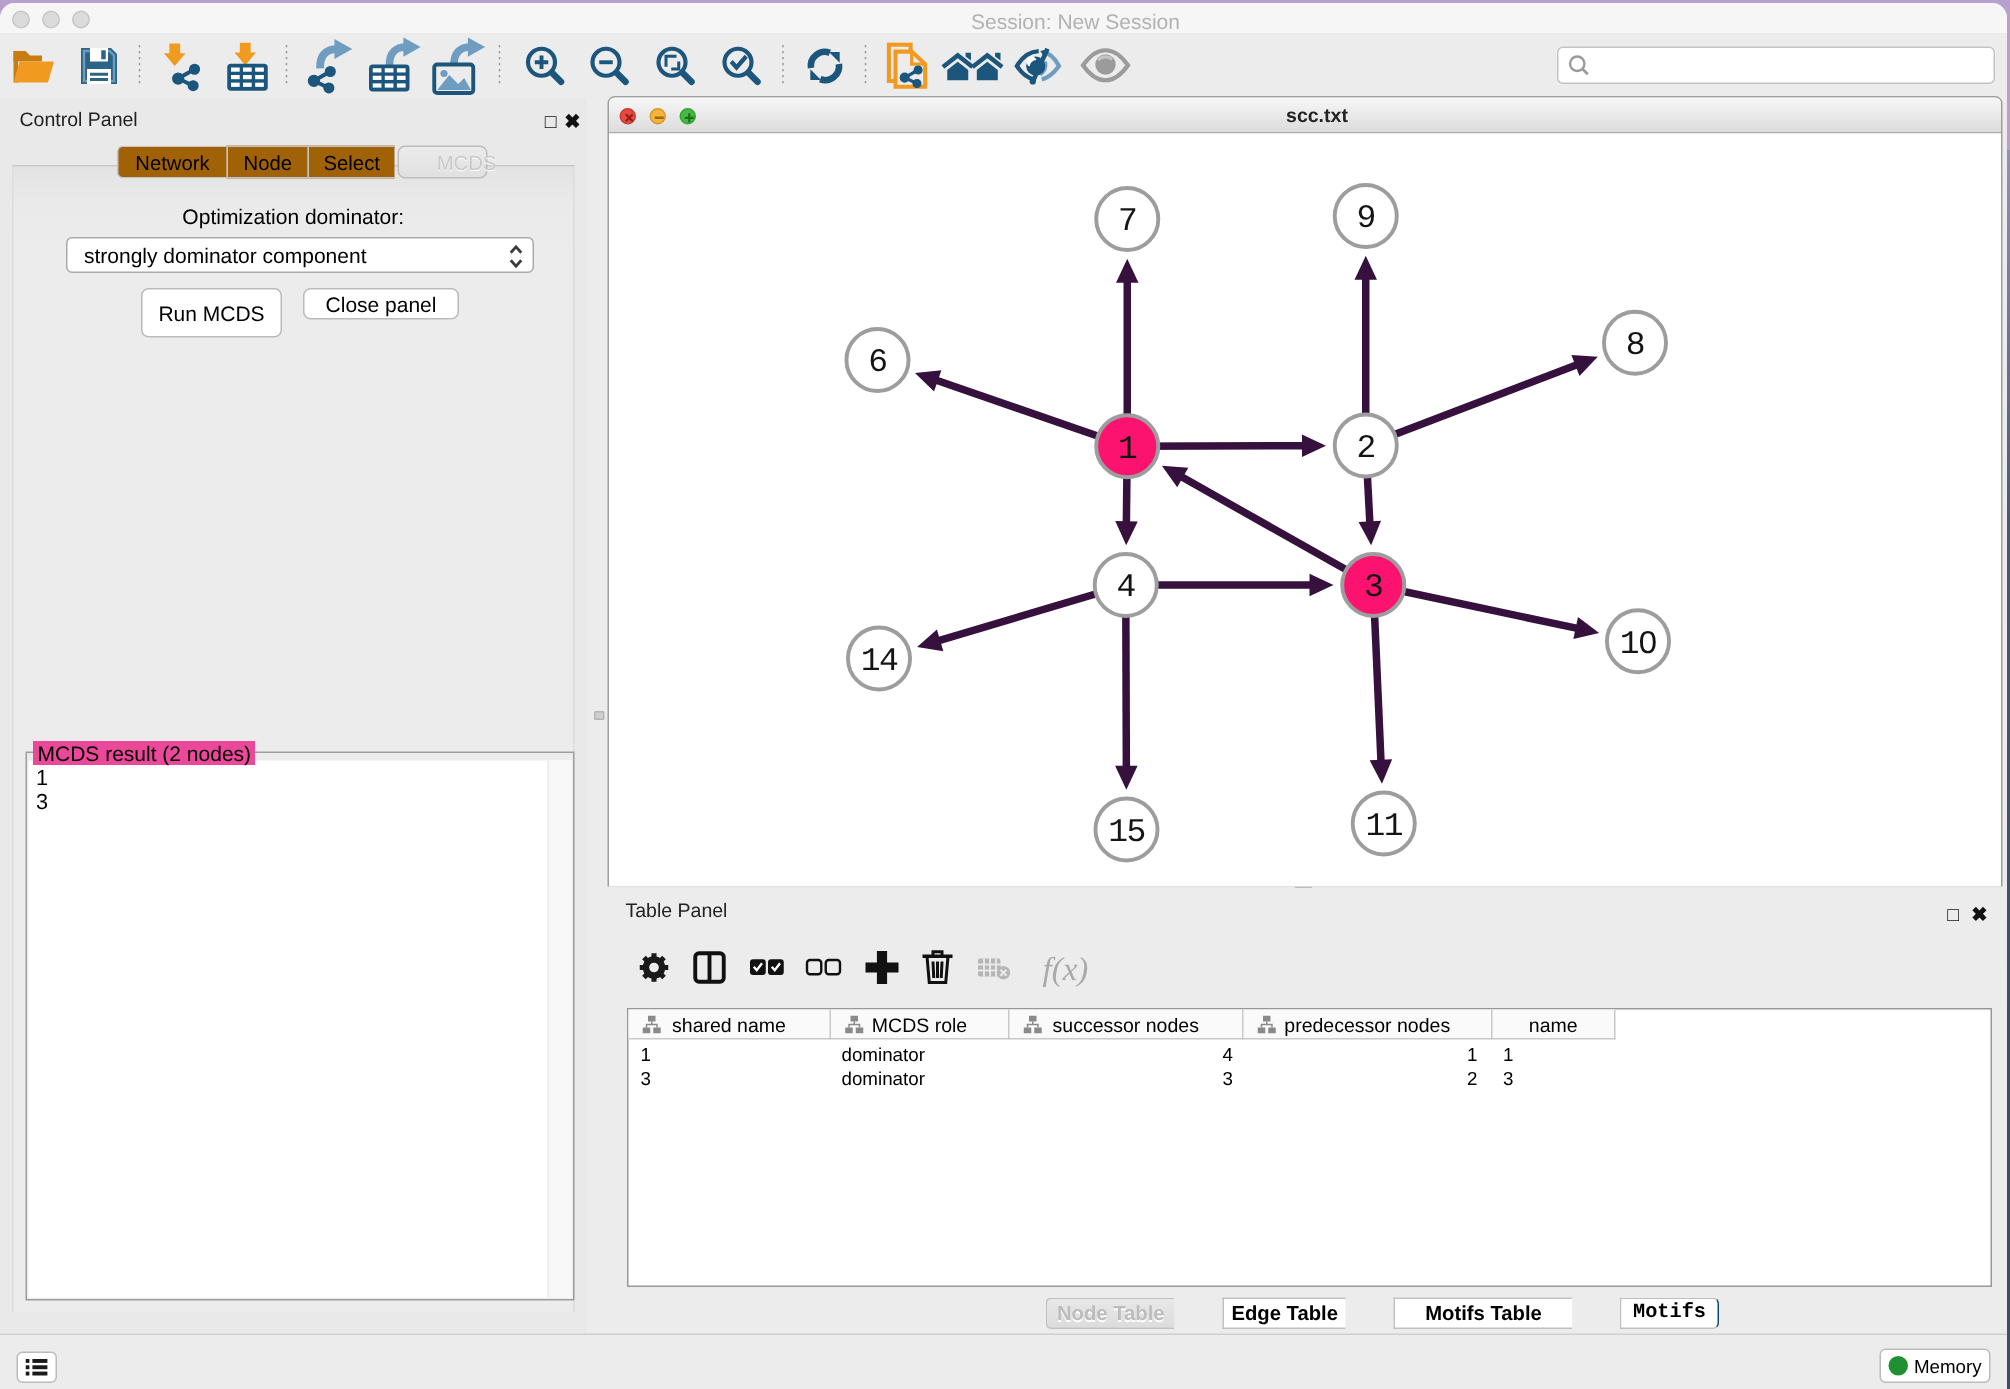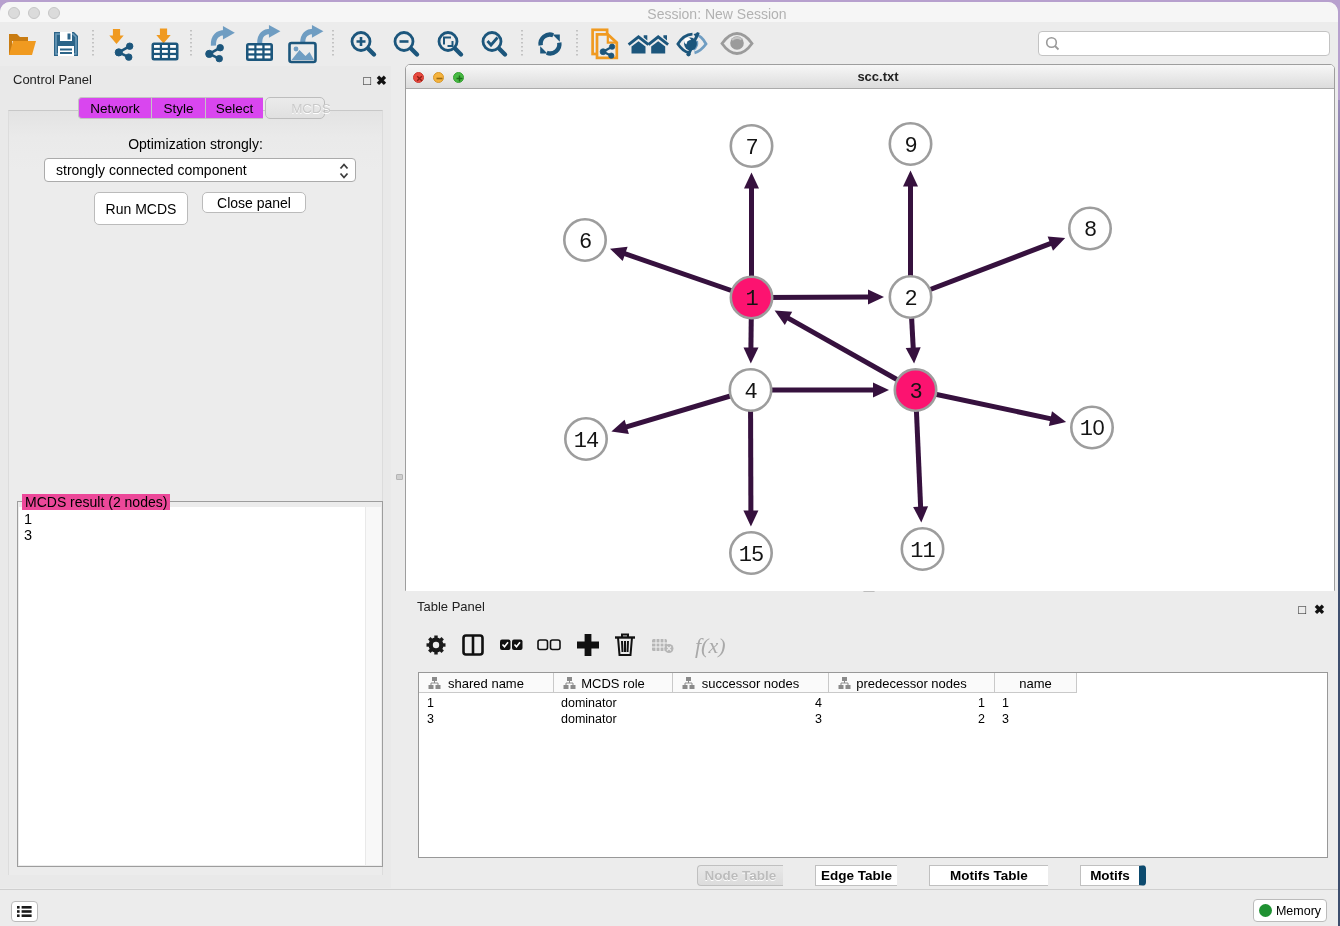--- a/index.html
+++ b/index.html
@@ -26,7 +26,7 @@
 #cp-content { position:absolute; left:8px; top:44px; width:375px; height:765px;
   background:linear-gradient(#e3e3e3, #eaeaea 26px, #ececec 60px); border-top:1px solid #c8c8c8; border-left:1px solid #dcdcdc; border-right:1px solid #dcdcdc; }
 .tabrow { position:absolute; display:flex; }
-.tab { height:22px; background:#d946ef; border:1px solid #c4c4c4; border-right:none;
+.tab { height:22px; background:#a16207; border:1px solid #c4c4c4; border-right:none;
   font-size:13.5px; color:#000; display:flex; align-items:center; justify-content:center; }
 .tab.first { border-radius:4px 0 0 4px; }
 .tab.sel { background:linear-gradient(#ebebeb,#e0e0e0); color:#c9c9c9; border:1px solid #bdbdbd;

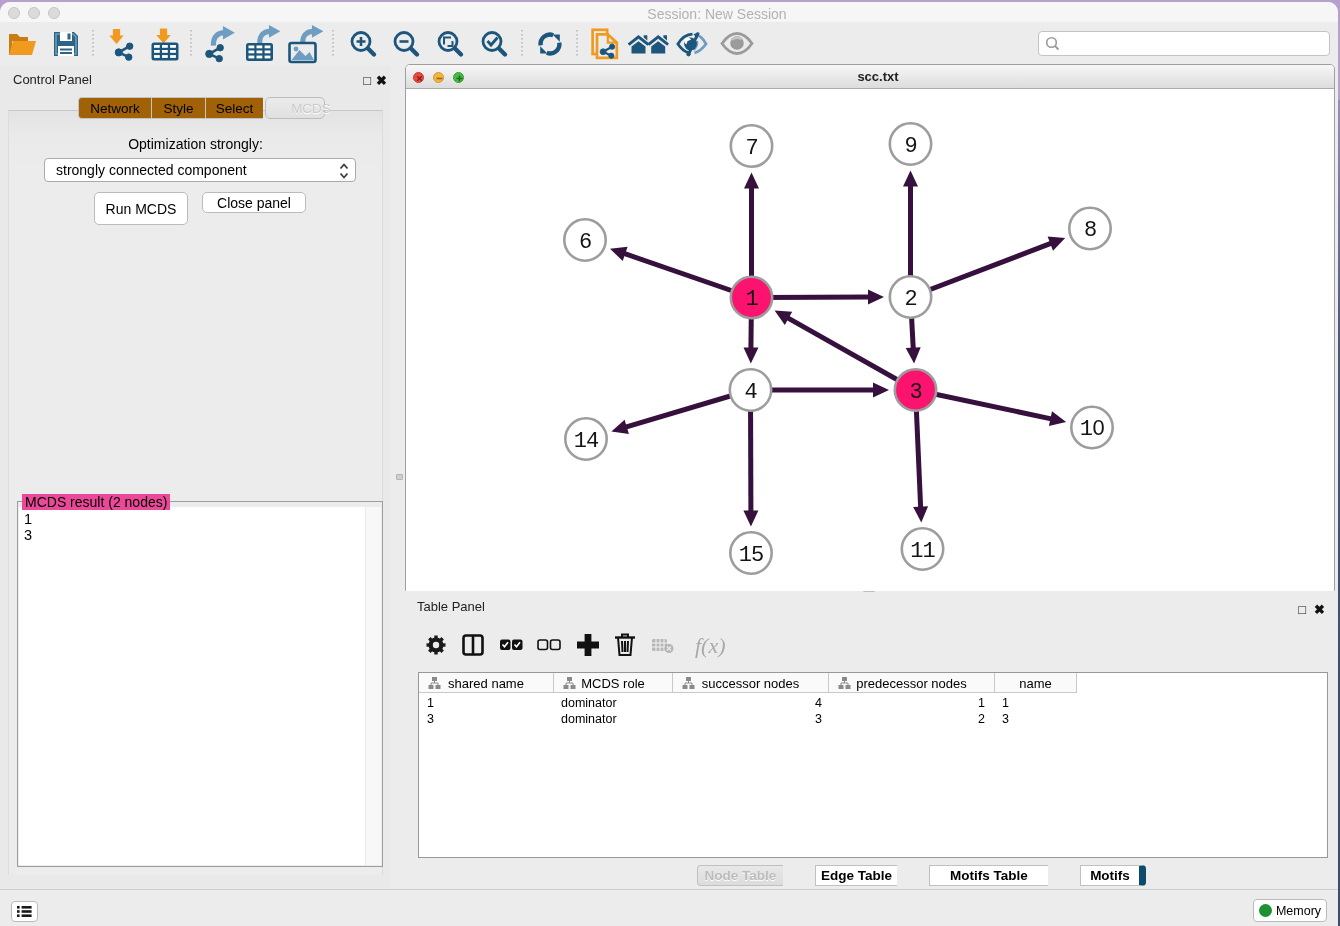--- a/index.html
+++ b/index.html
@@ -245,7 +245,7 @@
     <div id="cp-content"></div>
     <div class="tabrow" style="left:78px; top:31px;">
       <div class="tab first" style="width:73px;">Network</div>
-      <div class="tab" style="width:54px;">Style</div>
+      <div class="tab" style="width:54px;">Node</div>
       <div class="tab" style="width:58px;">Select</div>
       <div class="tab sel" style="width:60px;padding-left:32px;">MCDS</div>
     </div>

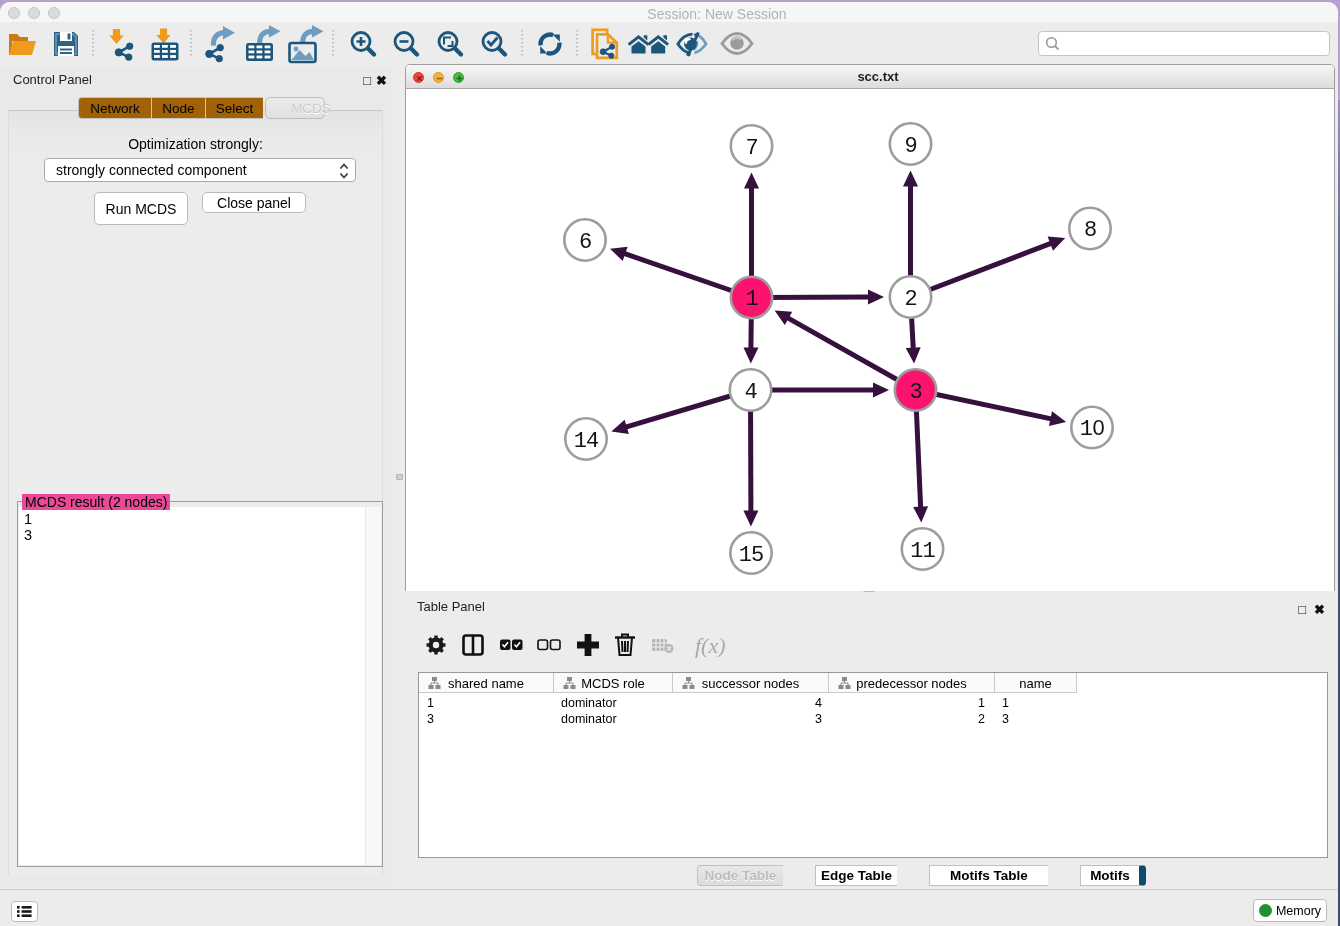--- a/index.html
+++ b/index.html
@@ -249,7 +249,7 @@
       <div class="tab" style="width:58px;">Select</div>
       <div class="tab sel" style="width:60px;padding-left:32px;">MCDS</div>
     </div>
-    <div style="position:absolute; left:0; top:70px; width:391px; text-align:center; font-size:14px; color:#000;">Optimization strongly:</div>
+    <div style="position:absolute; left:0; top:70px; width:391px; text-align:center; font-size:14px; color:#000;">Optimization dominator:</div>
     <div style="position:absolute; left:44px; top:92px; width:312px; height:24px; background:#fff; border:1px solid #ababab; border-radius:4px;">
       <span style="position:absolute; left:11px; top:3px; font-size:14px;">strongly connected component</span>
       <svg style="position:absolute; right:6px; top:4px;" width="10" height="16" viewBox="0 0 10 16">

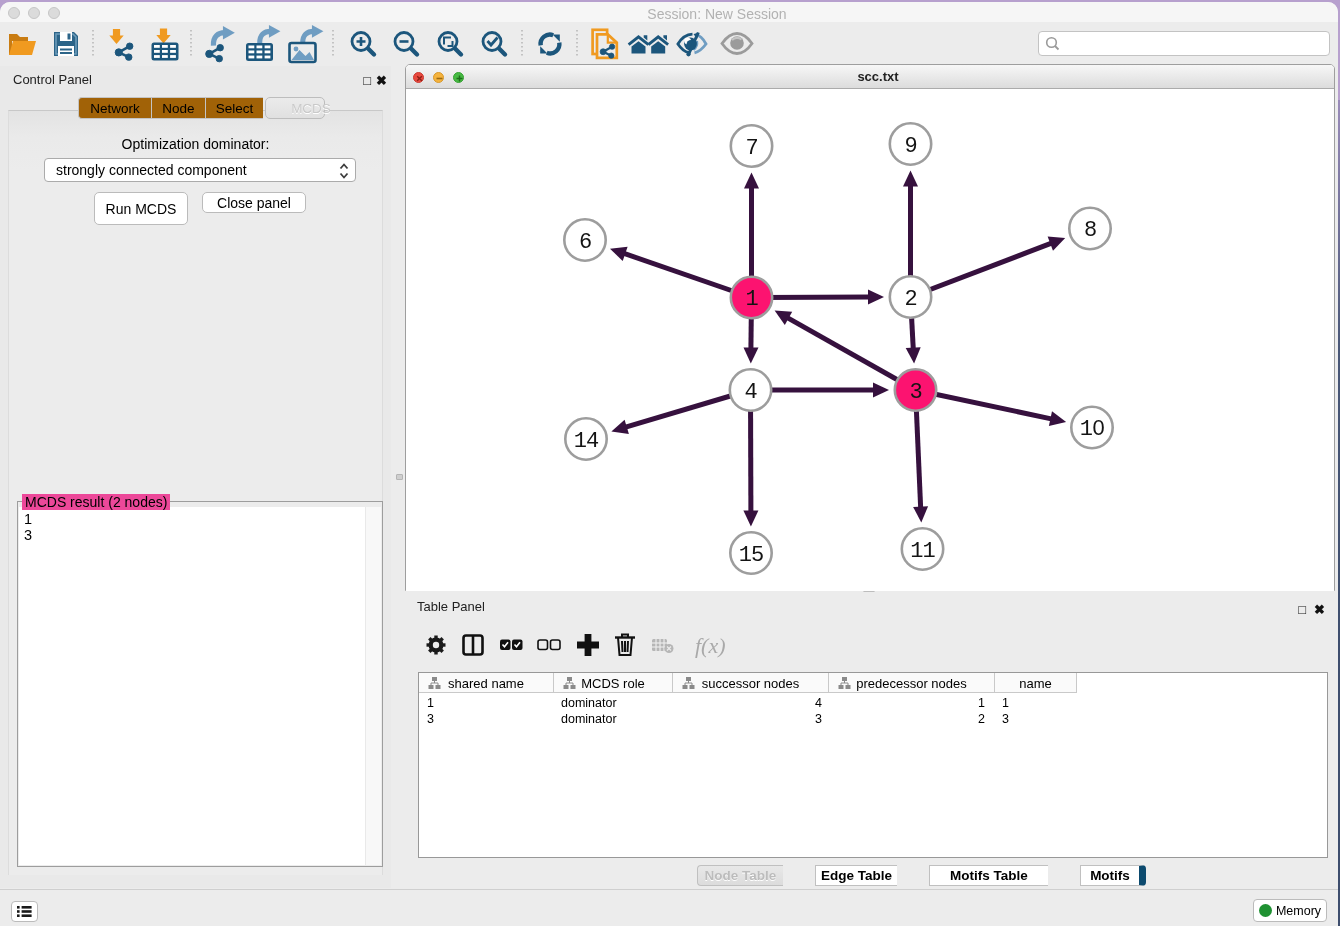--- a/index.html
+++ b/index.html
@@ -251,7 +251,7 @@
     </div>
     <div style="position:absolute; left:0; top:70px; width:391px; text-align:center; font-size:14px; color:#000;">Optimization dominator:</div>
     <div style="position:absolute; left:44px; top:92px; width:312px; height:24px; background:#fff; border:1px solid #ababab; border-radius:4px;">
-      <span style="position:absolute; left:11px; top:3px; font-size:14px;">strongly connected component</span>
+      <span style="position:absolute; left:11px; top:3px; font-size:14px;">strongly dominator component</span>
       <svg style="position:absolute; right:6px; top:4px;" width="10" height="16" viewBox="0 0 10 16">
         <path d="M1.5 5.5 L5 1.5 L8.5 5.5 M1.5 10.5 L5 14.5 L8.5 10.5" fill="none" stroke="#3c3c3c" stroke-width="1.8"></path>
       </svg>

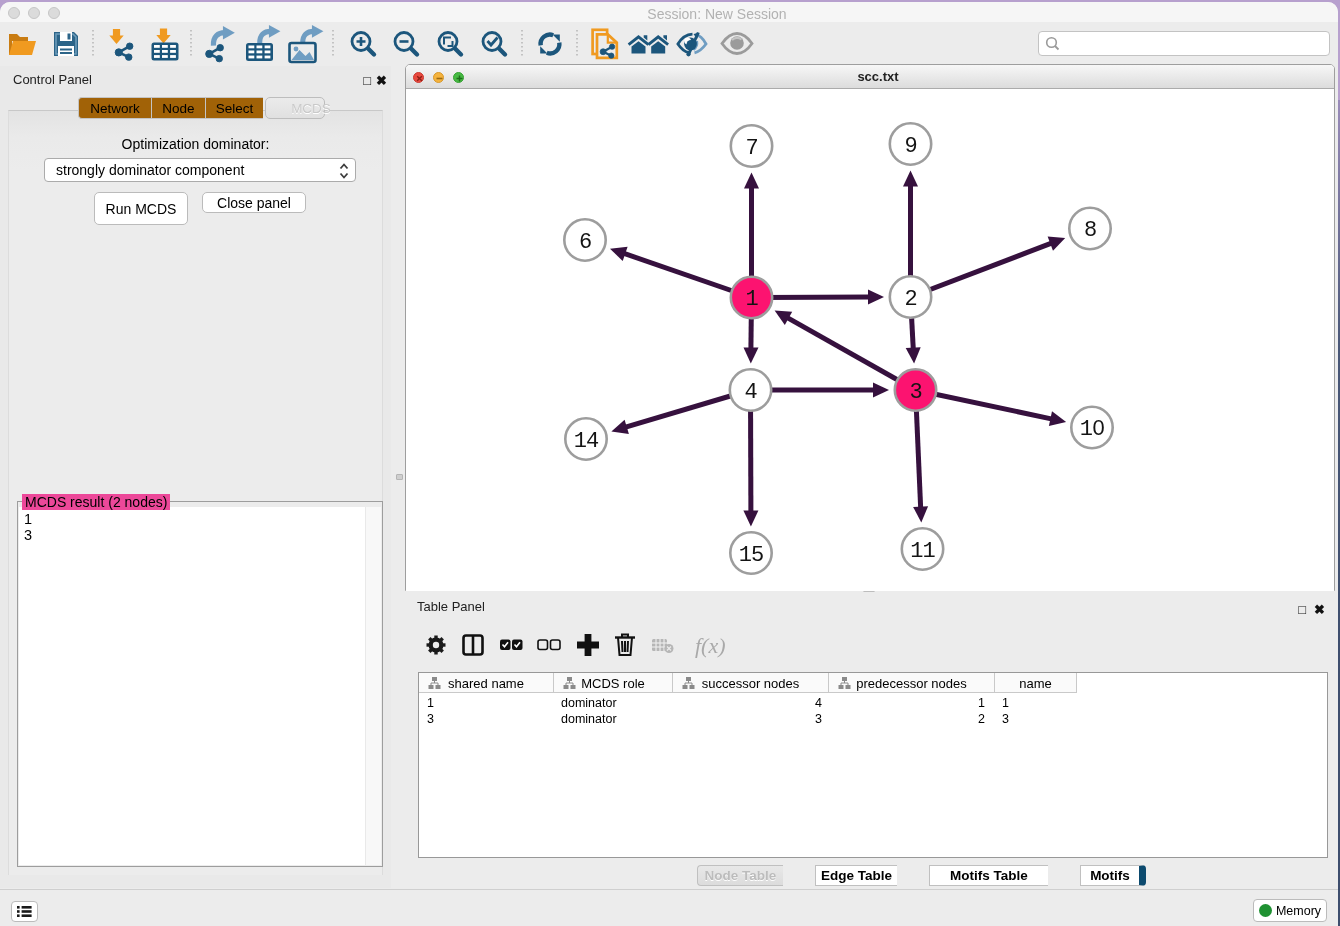--- a/index.html
+++ b/index.html
@@ -66,7 +66,7 @@
 .btab { height:21px; background:#fff; border:1px solid #c0c0c0; border-right:none;
   font-size:13.5px; font-weight:bold; color:#000; display:flex; align-items:center; justify-content:center; }
 .btab.first { border-radius:4px 0 0 4px; }
-.btab.last { border-radius:0 4px 4px 0; border-right:7px solid #0c4a6e; }
+.btab.last { border-radius:0 4px 4px 0; border-right:1px solid #0c4a6e;font-family:Liberation Mono, monospace; }
 .btab.sel { background:linear-gradient(#e8e8e8,#dcdcdc); color:#bcbcbc; text-shadow:0 1px 0 #fff; }
 
 #statusbar { position:absolute; left:0; top:887px; width:1338px; height:37px;

